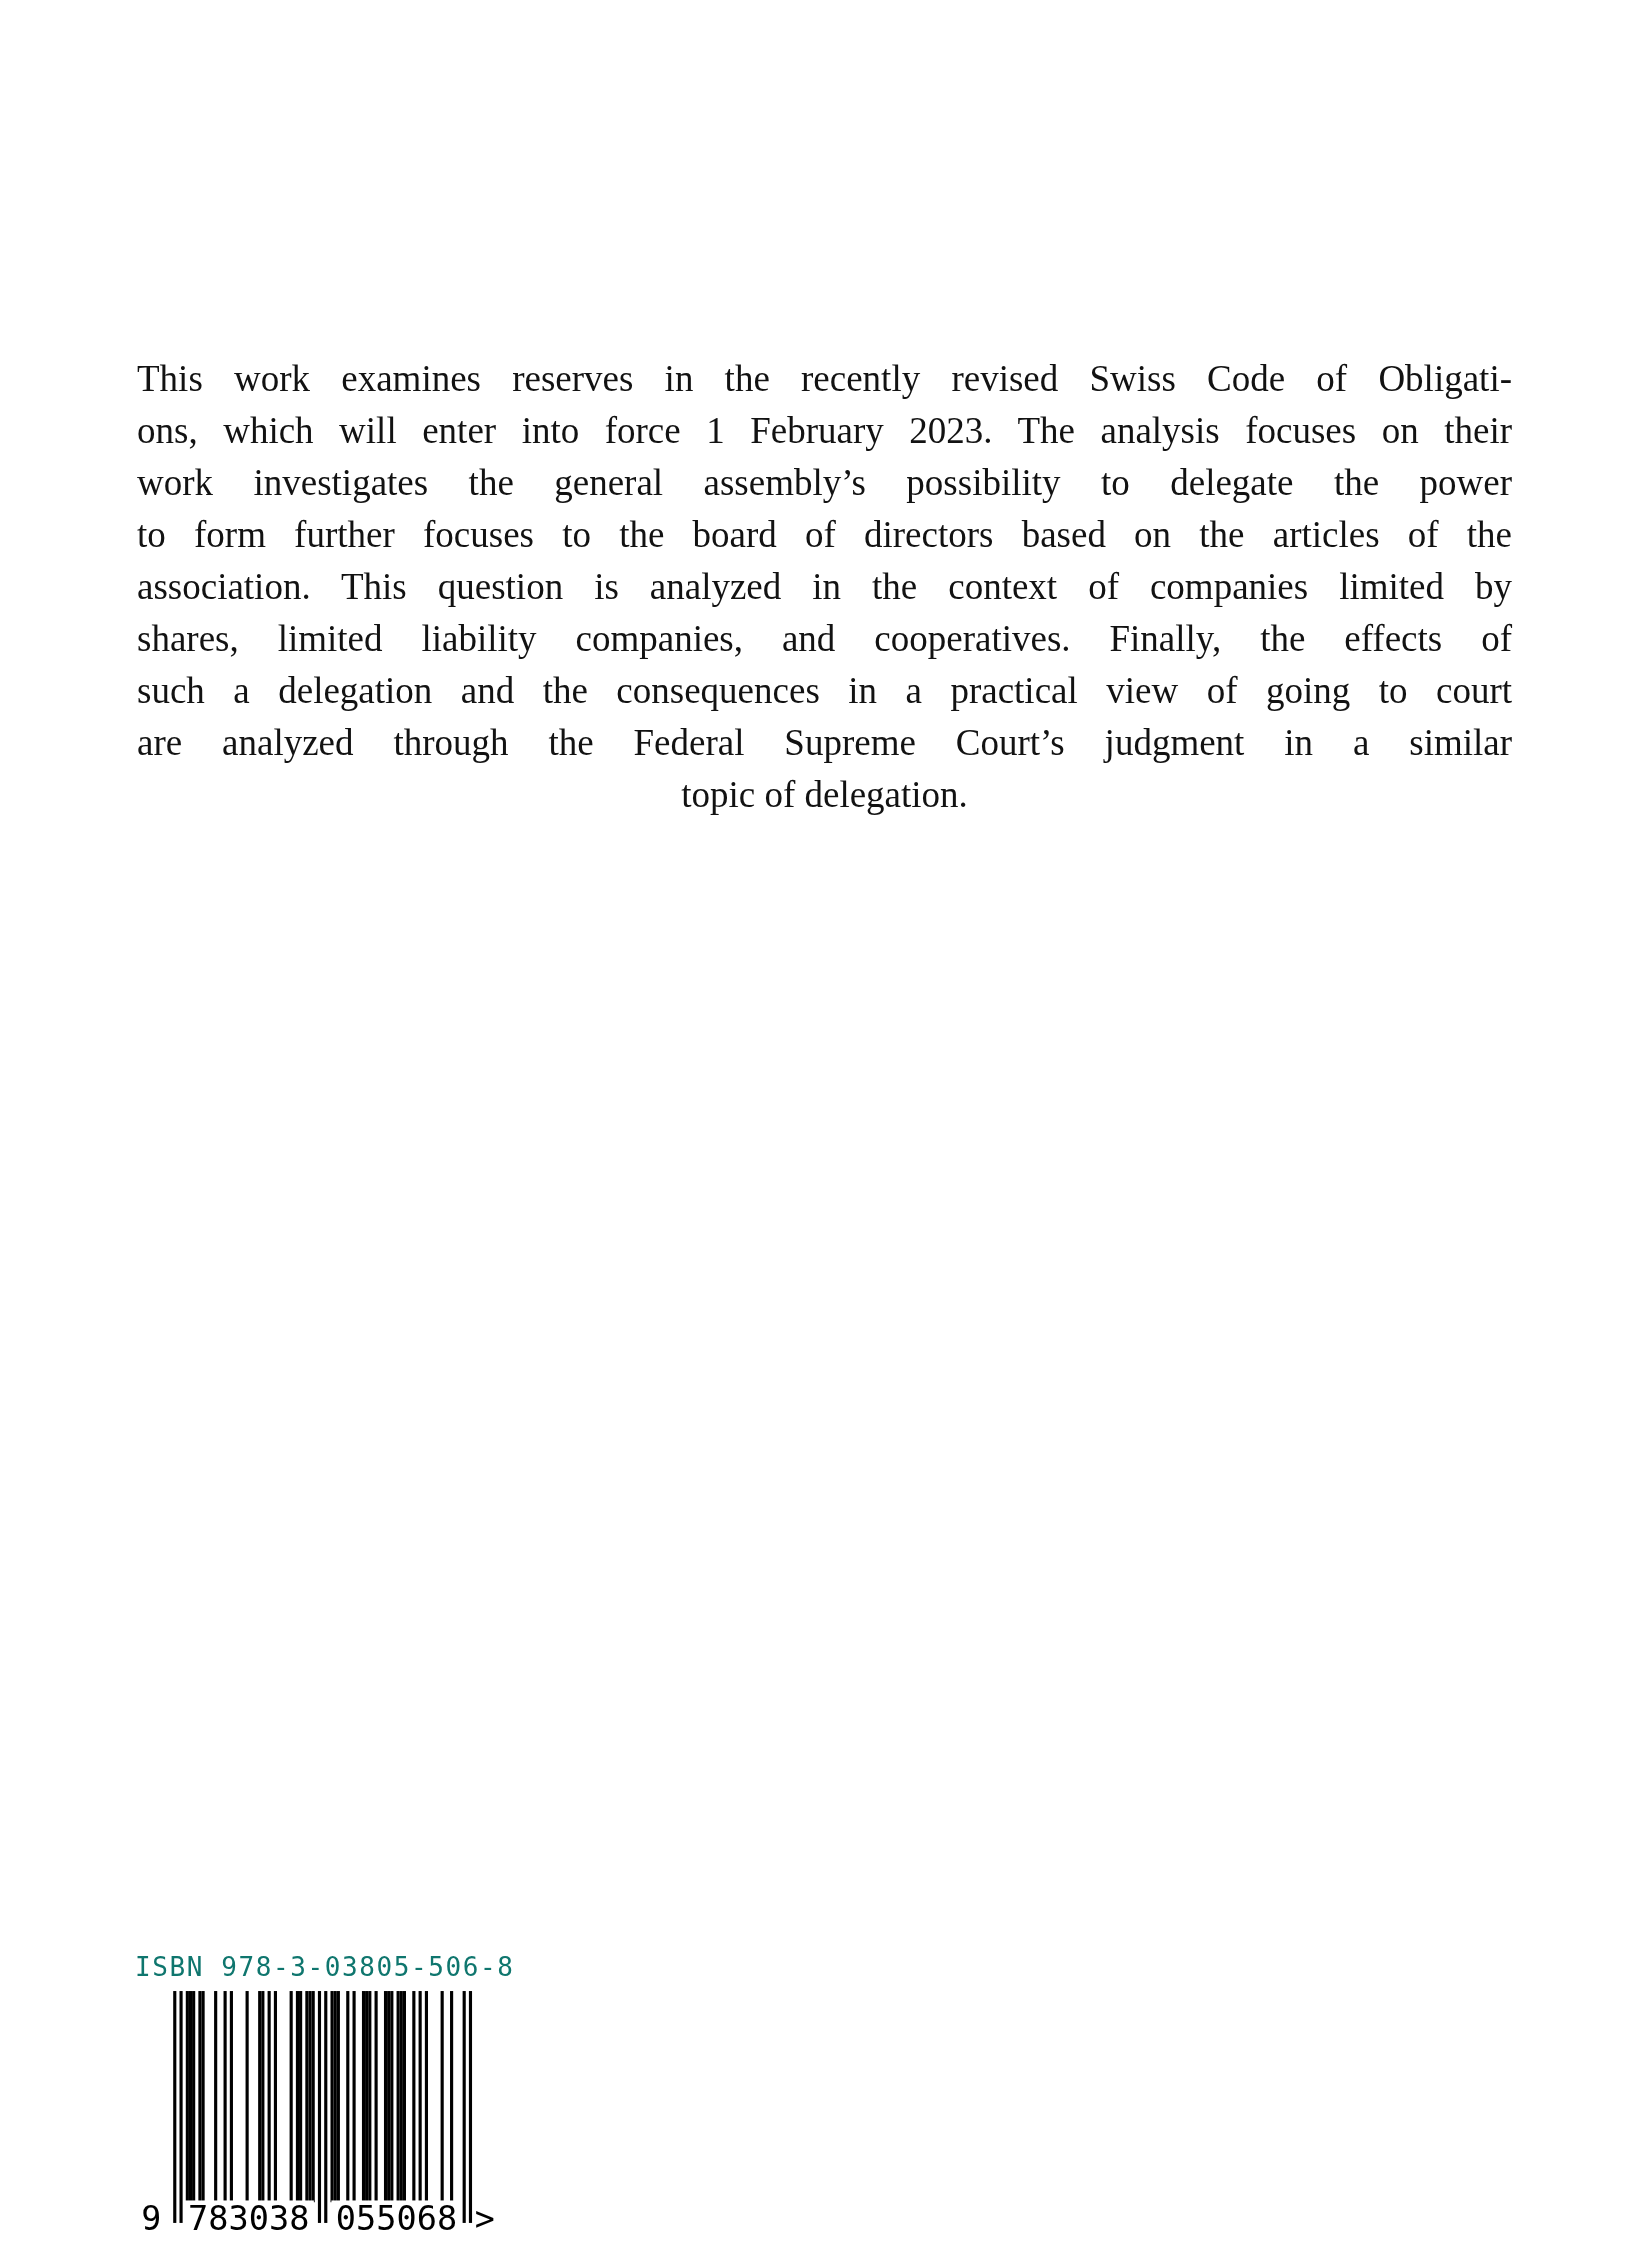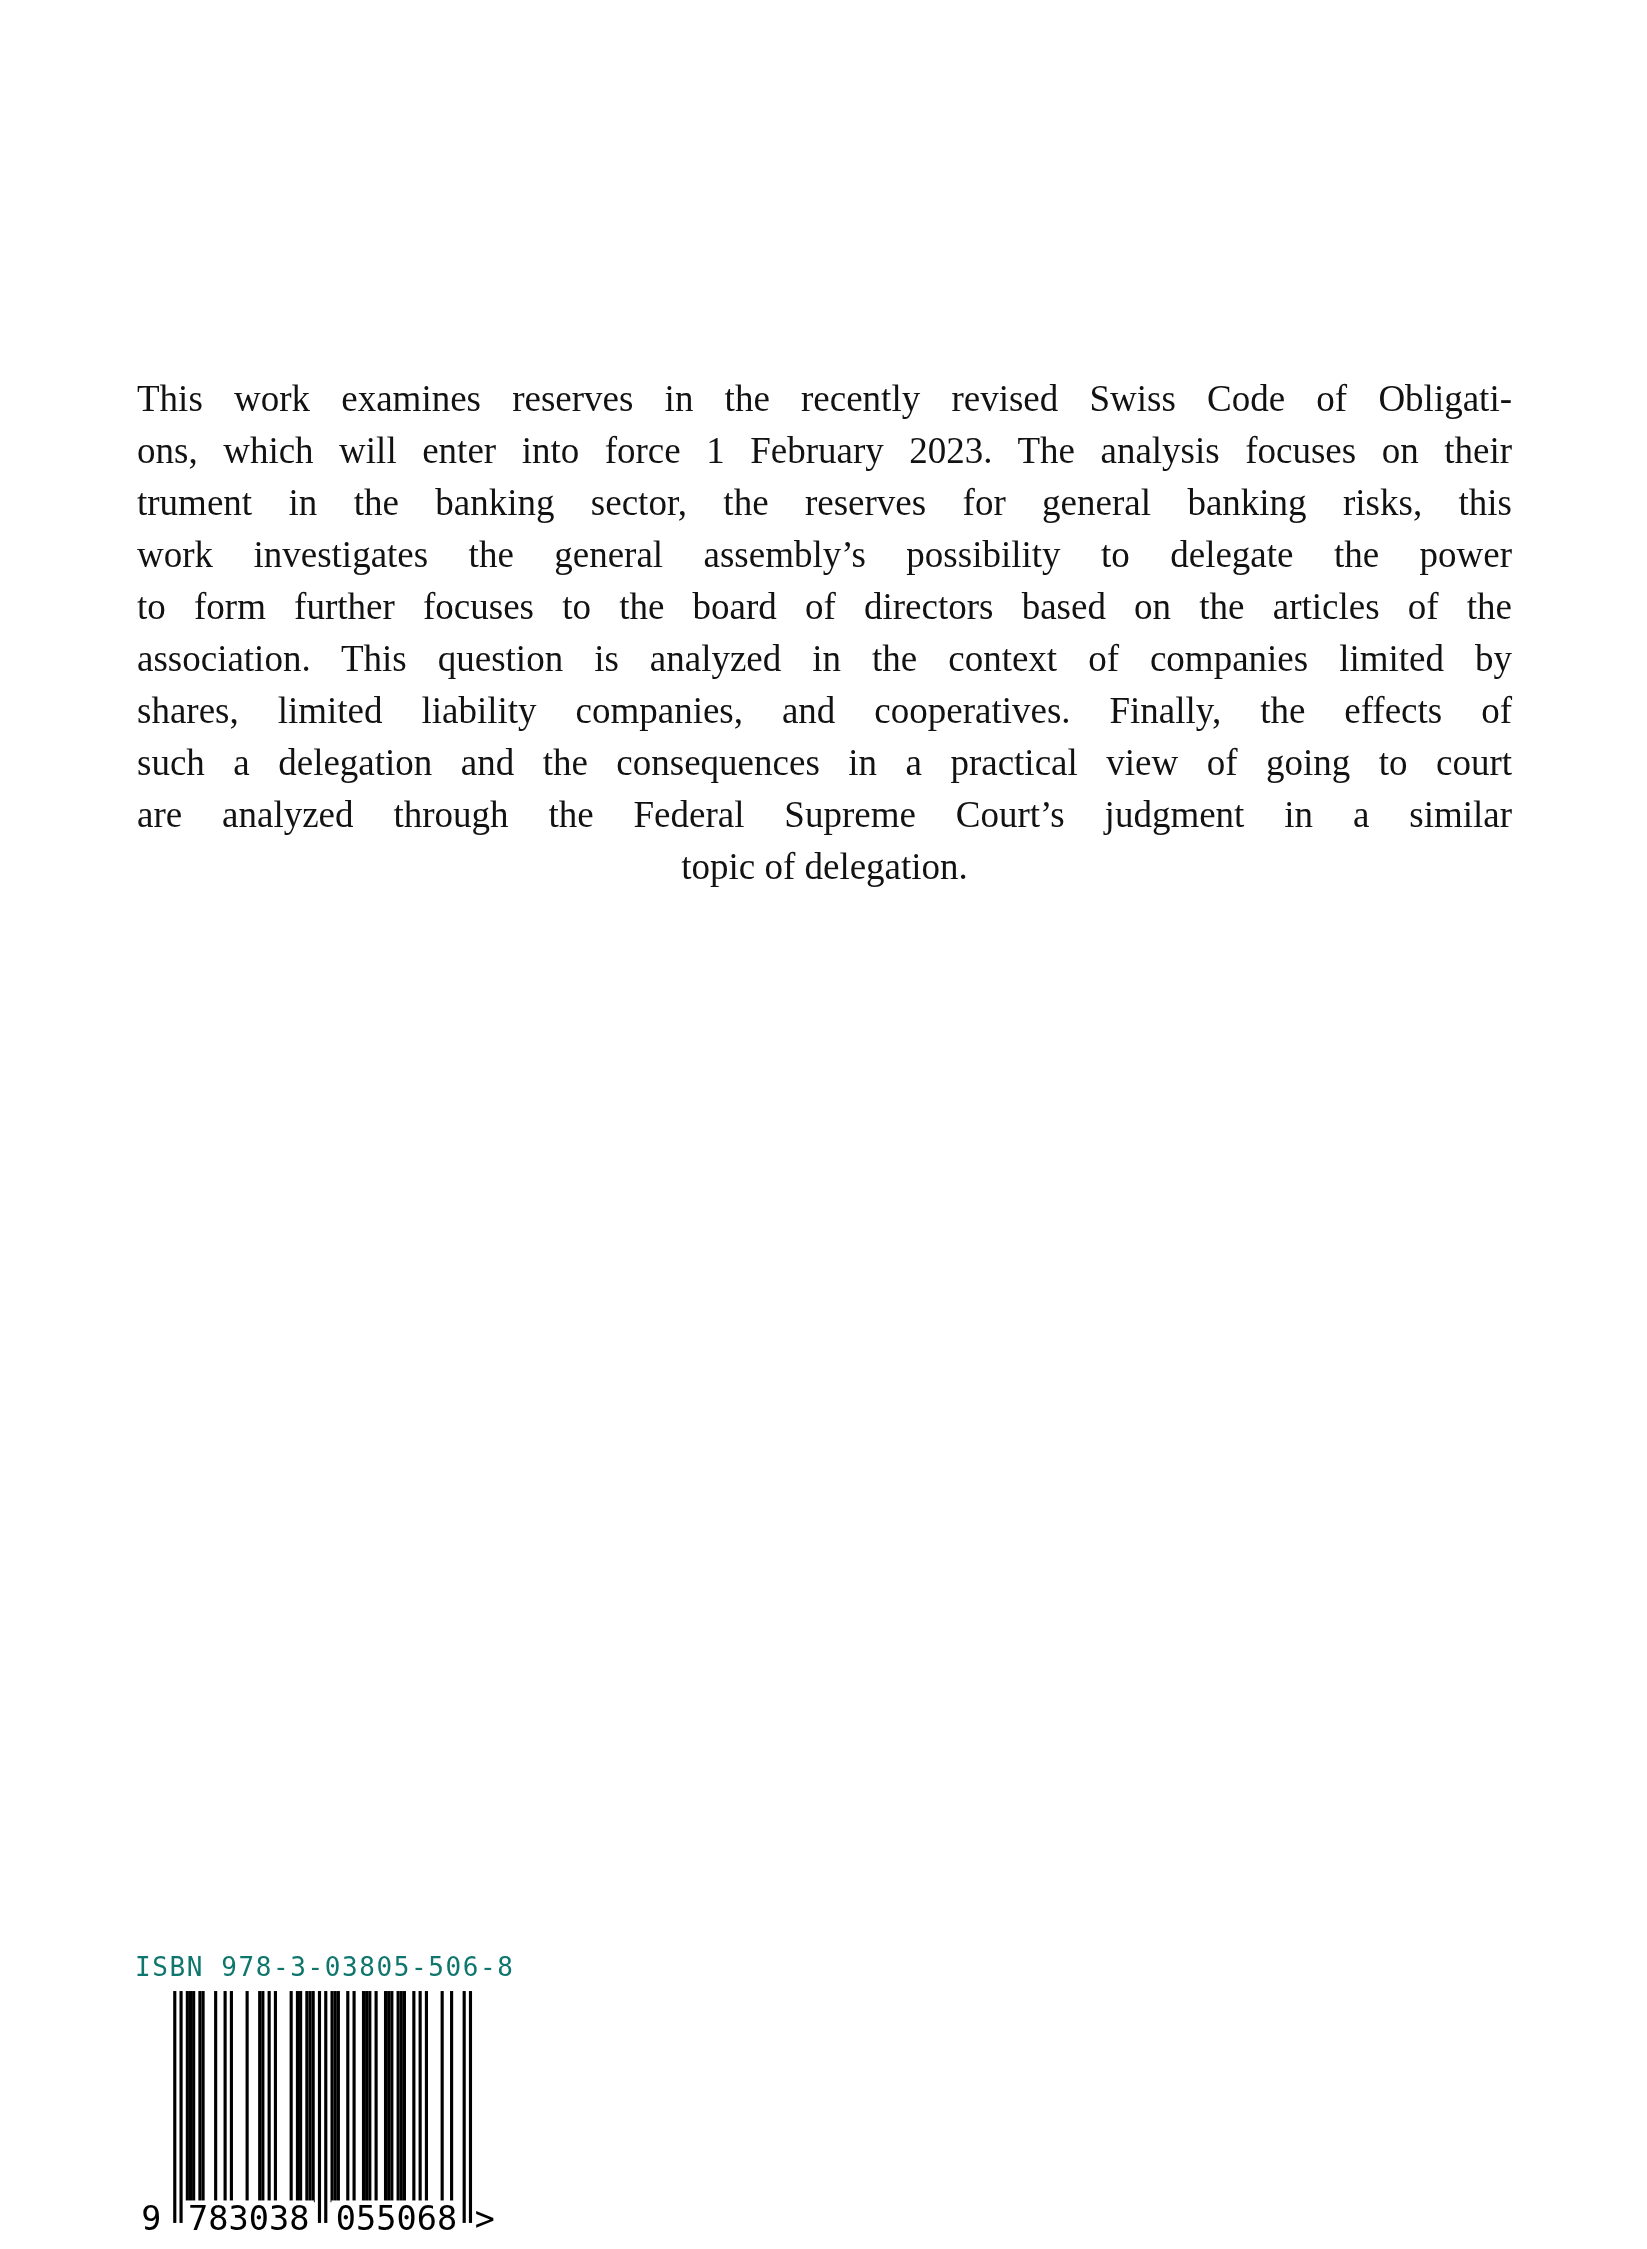--- a/index.html
+++ b/index.html
@@ -24,7 +24,6 @@
     font-size: 37px;
     line-height: 52px;
     color: #121212;
-    margin-top: 20px;
   }
   .jline {
     text-align: justify;

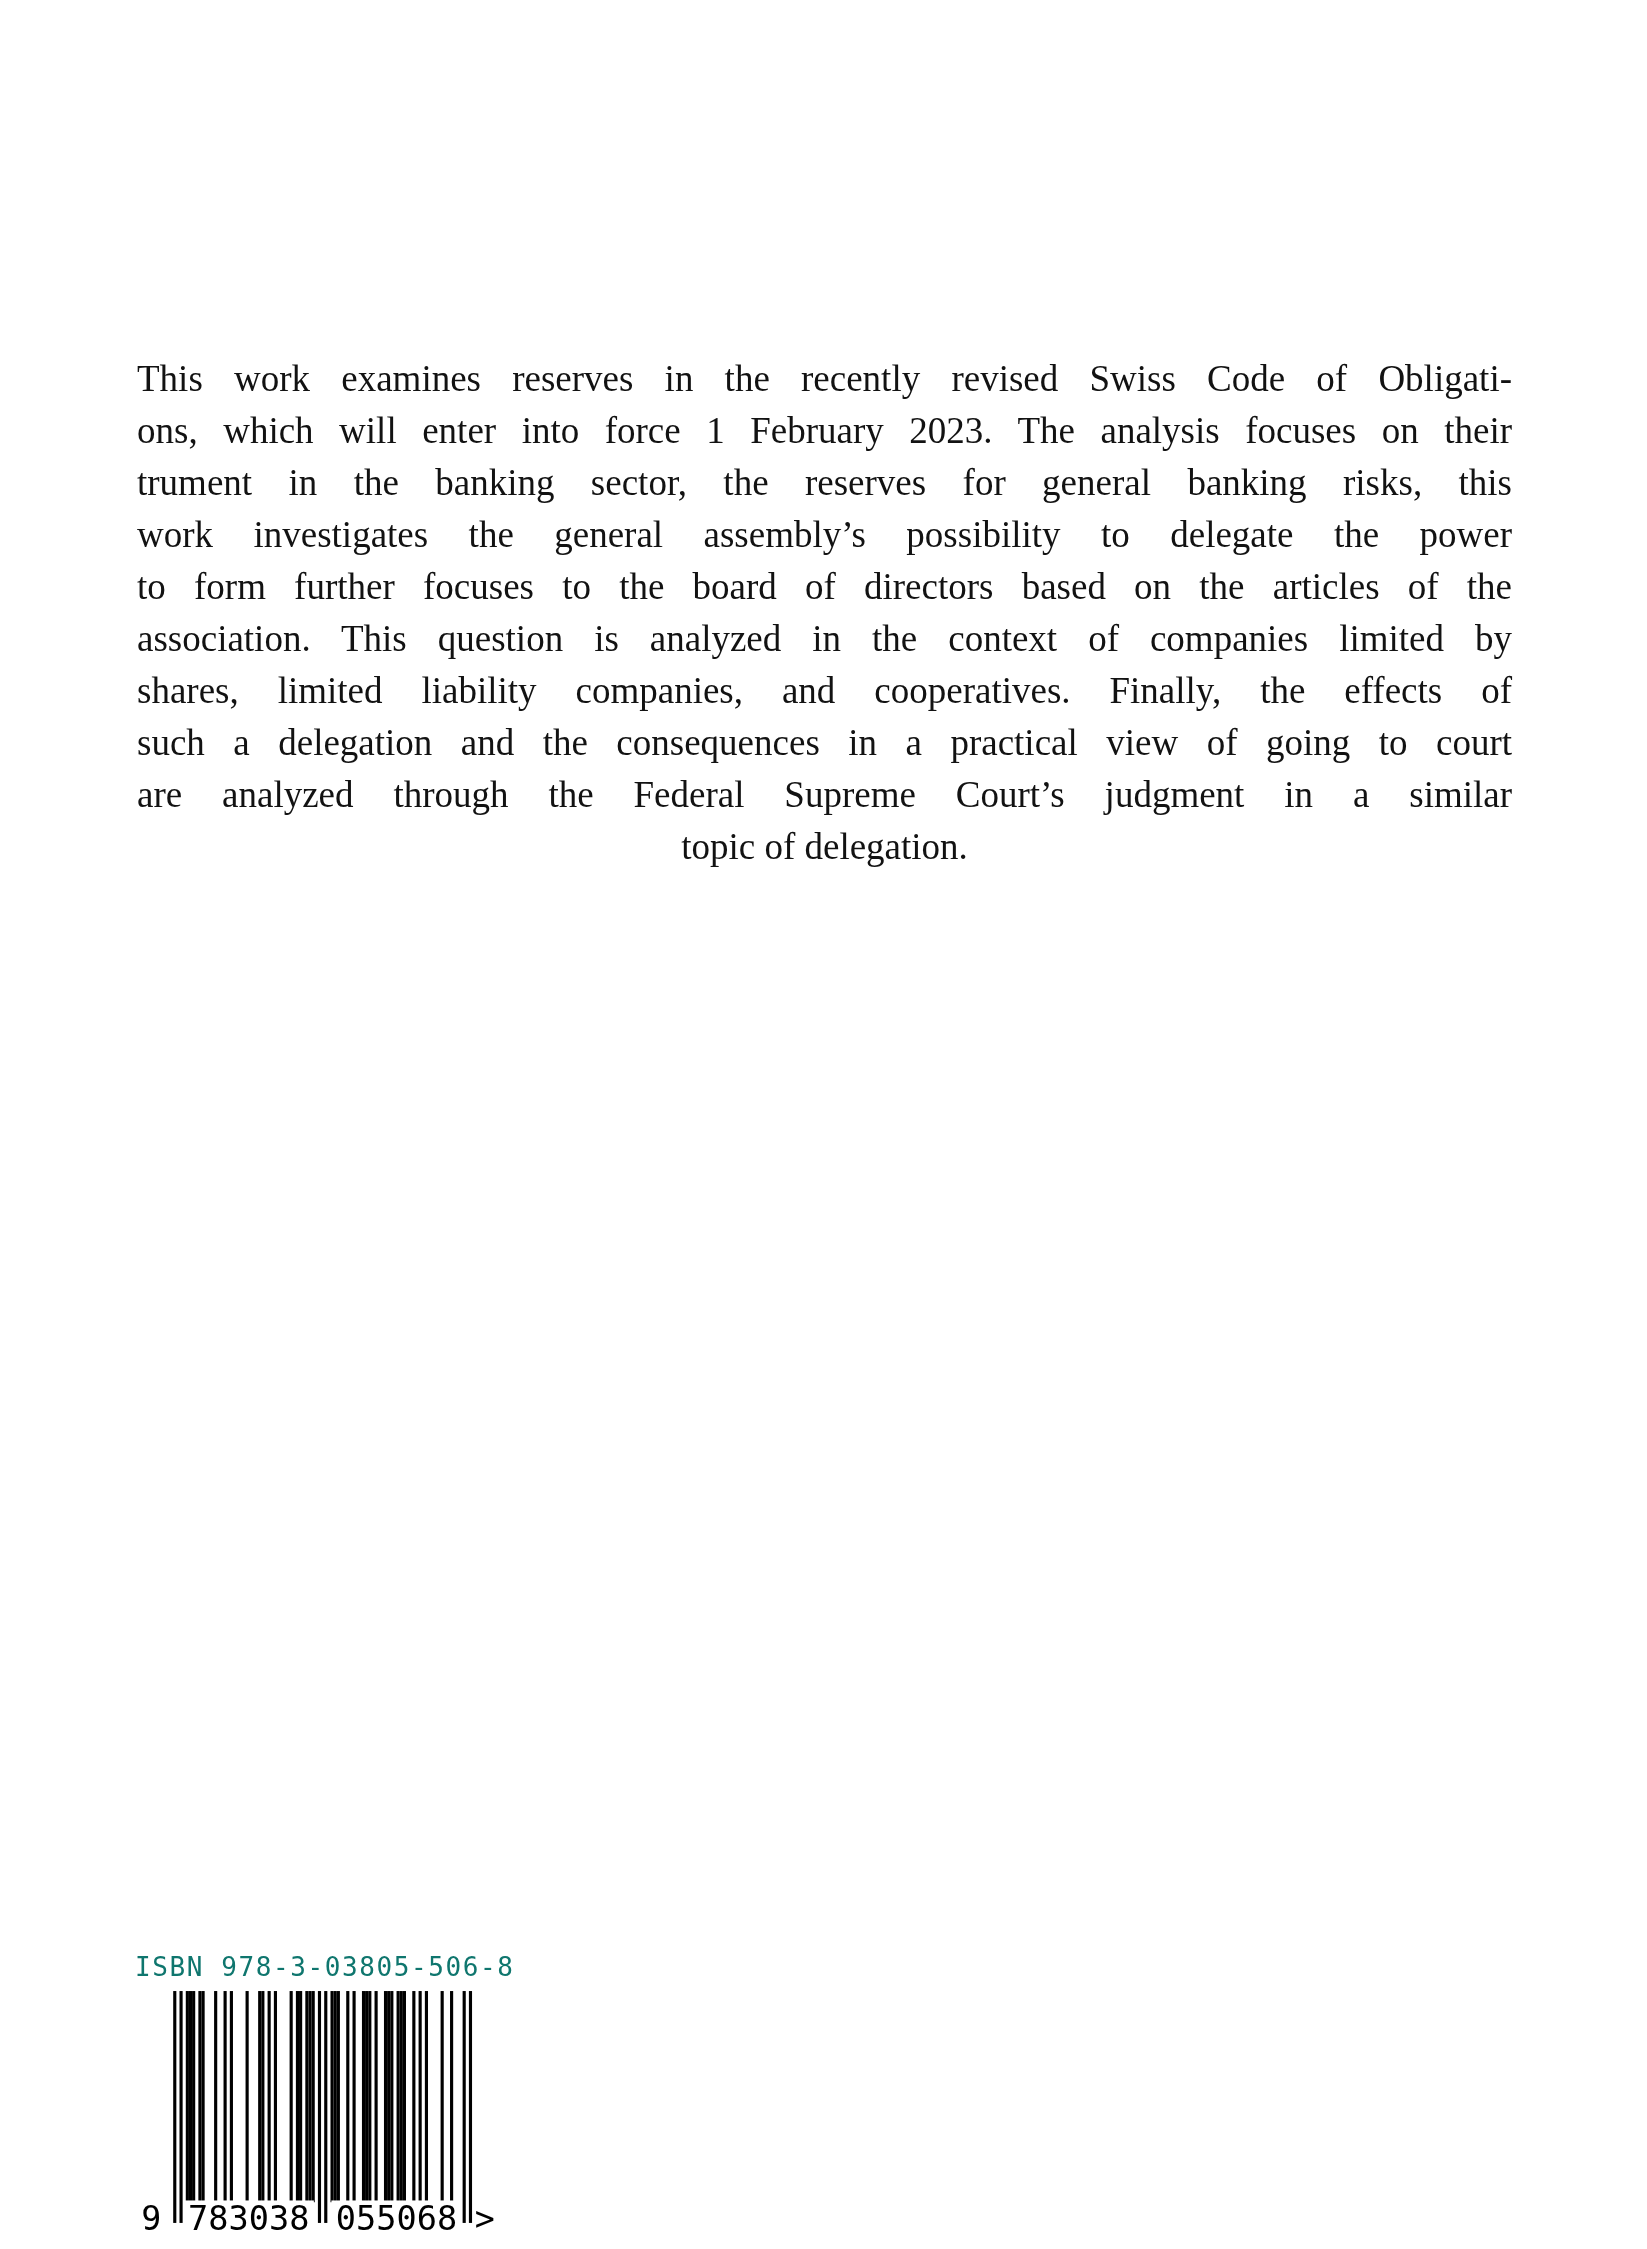--- a/index.html
+++ b/index.html
@@ -68,7 +68,6 @@
   <div class="blurb">
     <div class="jline">This work examines reserves in the recently revised Swiss Code of Obligati-</div>
     <div class="jline">ons, which will enter into force 1 February 2023. The analysis focuses on their</div>
-    <div class="jline">trument in the banking sector, the reserves for general banking risks, this</div>
     <div class="jline">work investigates the general assembly’s possibility to delegate the power</div>
     <div class="jline">to form further focuses to the board of directors based on the articles of the</div>
     <div class="jline">association. This question is analyzed in the context of companies limited by</div>

